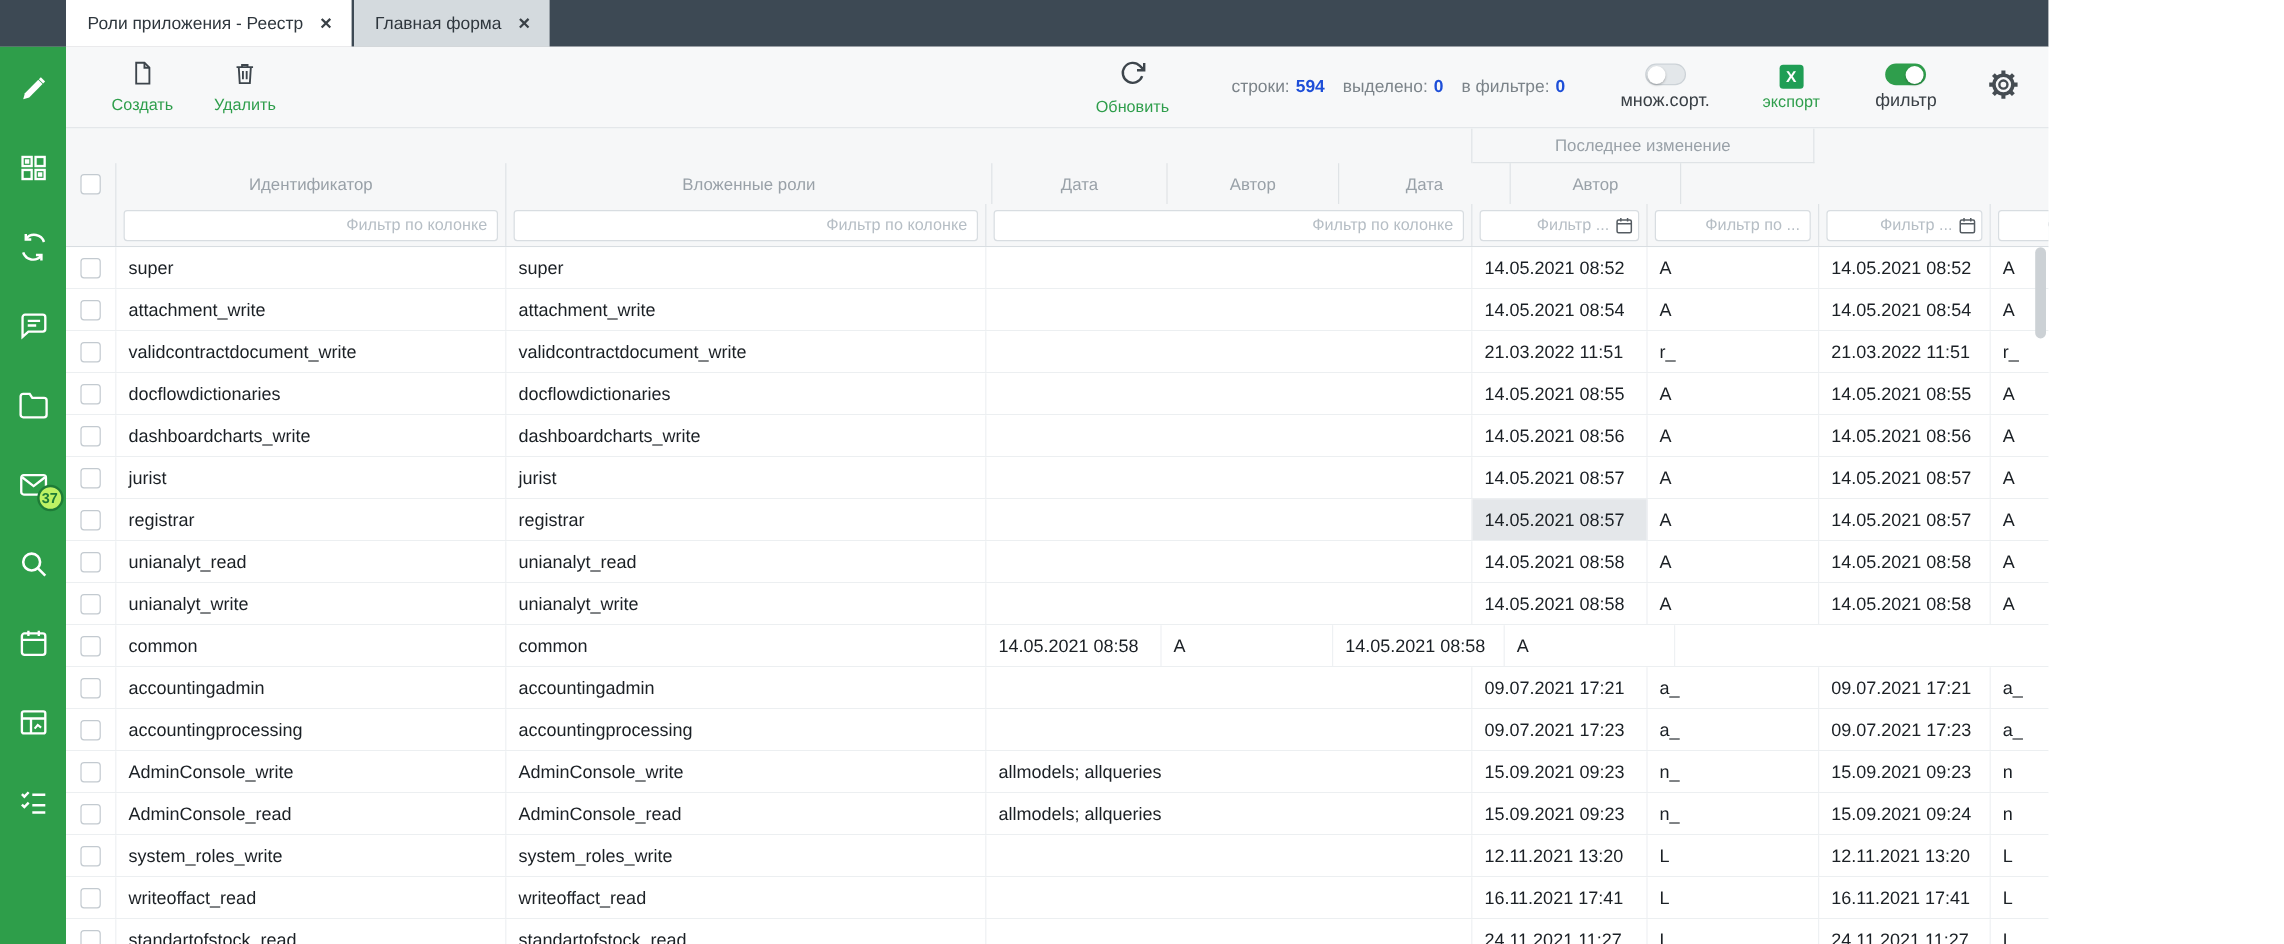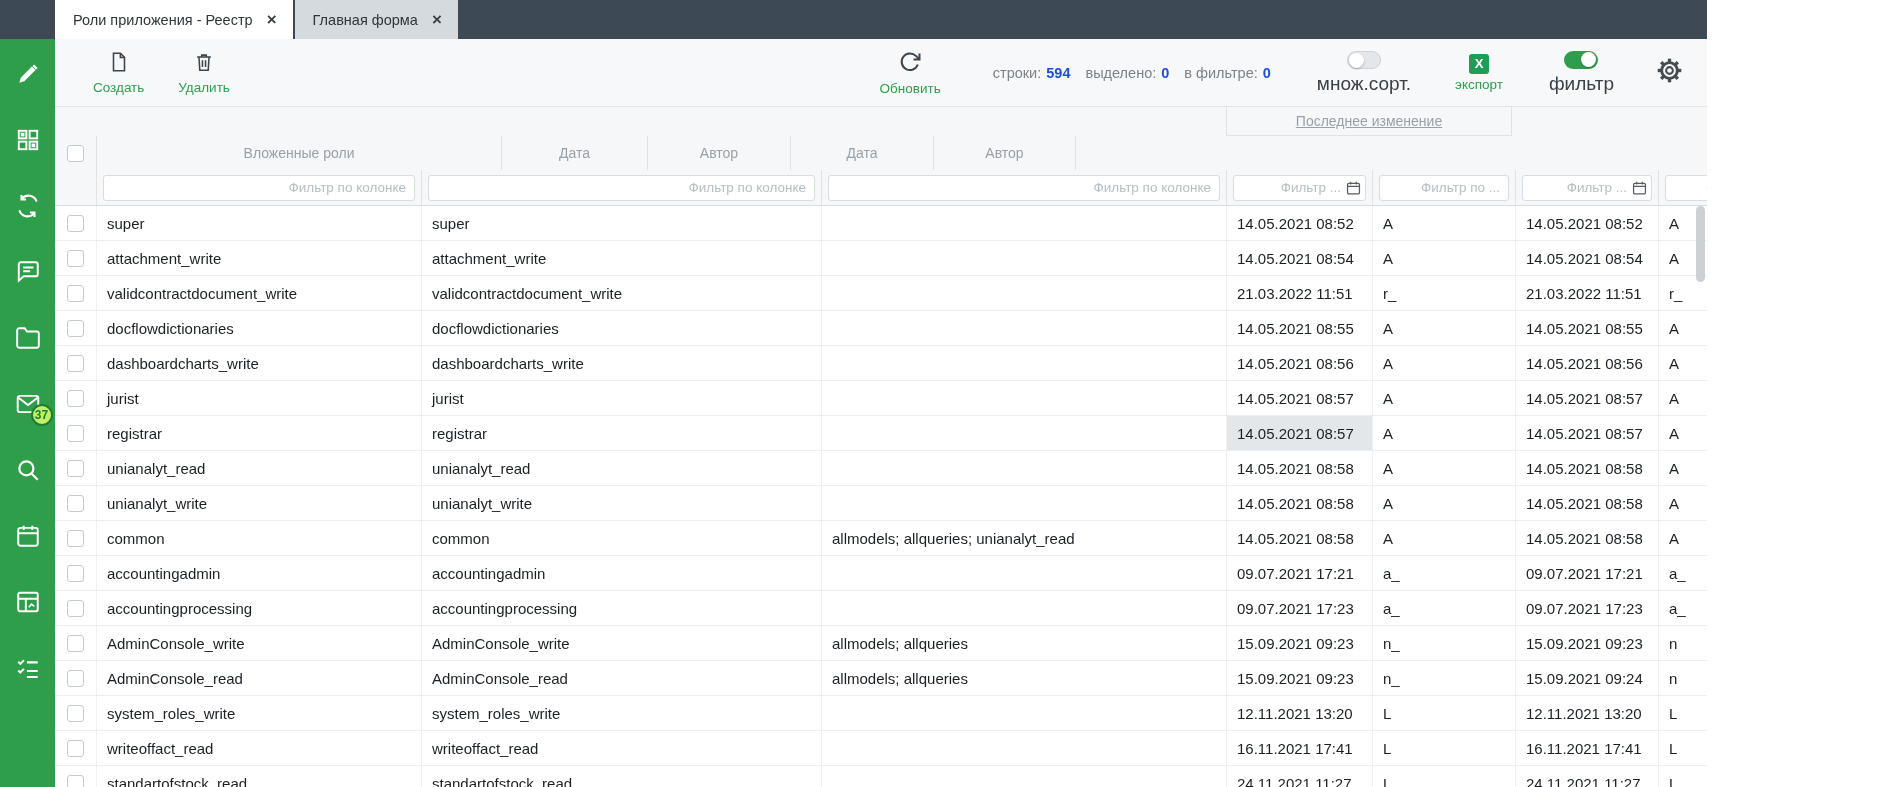--- a/index.html
+++ b/index.html
@@ -43,7 +43,7 @@
   .stat b{color:#1d4ed8;margin-left:5px;}
   .stat:first-of-type{margin-left:52px;}
   .toggle-block{display:flex;flex-direction:column;align-items:center;gap:4px;margin-left:46px;cursor:pointer;}
-  .toggle-block .lbl{font-size:19px;color:#3a4046;white-space:nowrap;}
+  .toggle-block .lbl{font-size:15px;color:#3a4046;white-space:nowrap;}
   .toggle{width:34px;height:18px;border-radius:9px;position:relative;}
   .toggle.off{background:#e3e7ea;border:1px solid #ccd2d7;}
   .toggle.on{background:var(--green);}

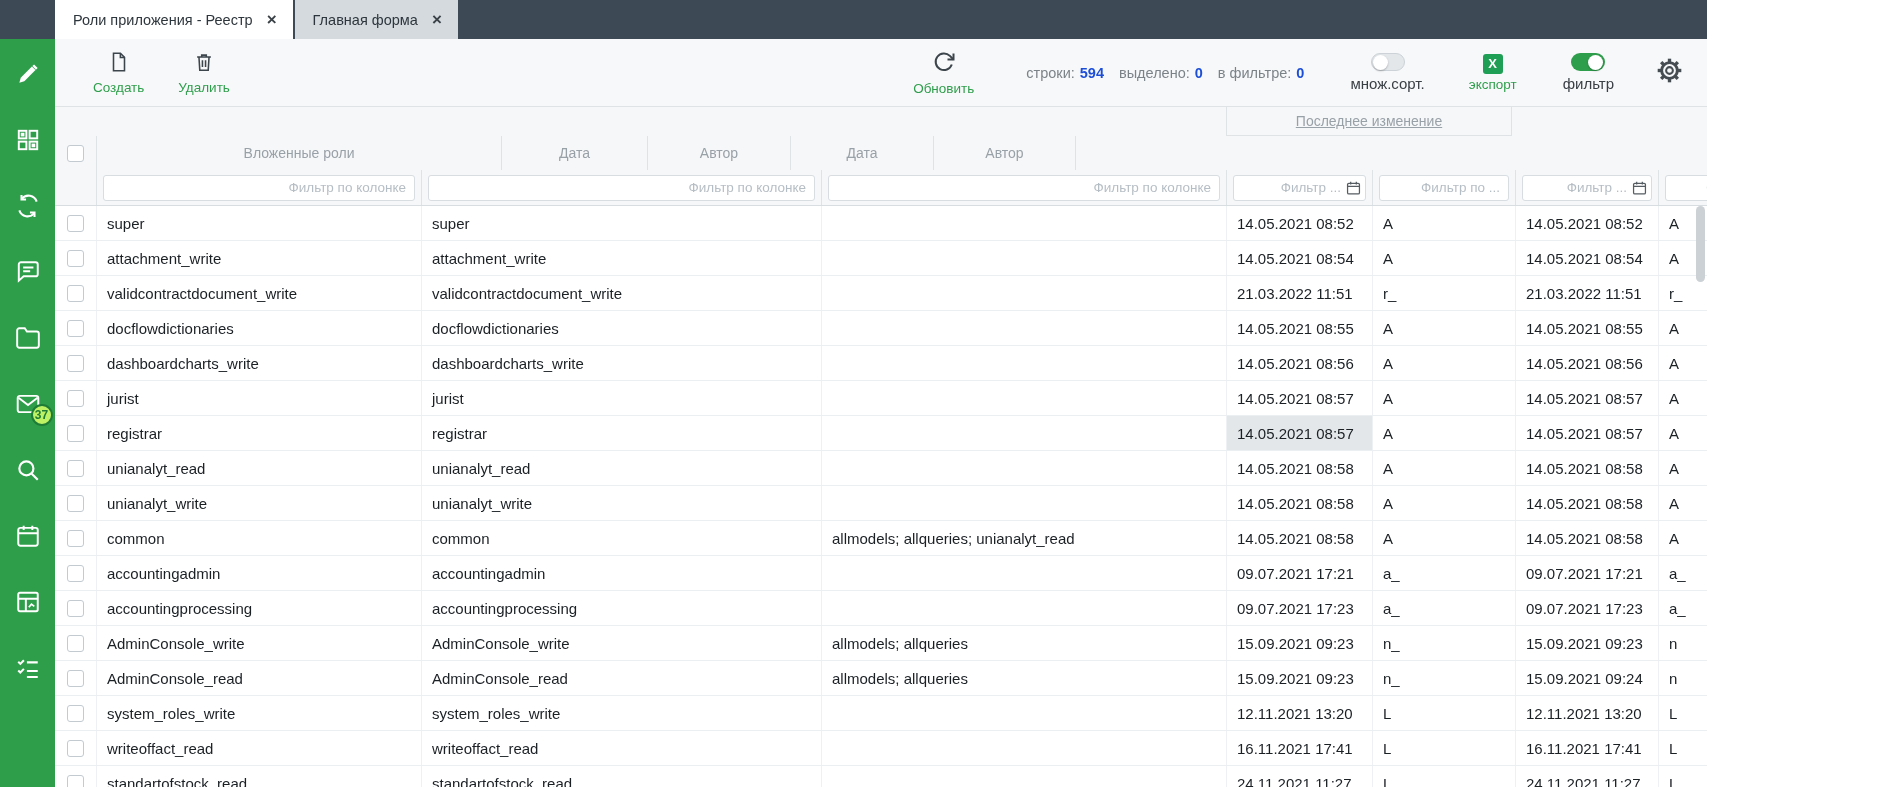--- a/index.html
+++ b/index.html
@@ -63,7 +63,7 @@
   .gh .cell{border-right:1px solid var(--line);display:flex;align-items:center;justify-content:center;}
   .gh .spacer{width:1172px;border-right:1px solid var(--line);}
   .gh .g1{width:289px;border-bottom:1px solid var(--line);}
-  .gh .g2{width:285px;border-bottom:1px solid var(--line);text-decoration:underline;}
+  .gh .g2{width:285px;border-bottom:1px solid var(--line);}
   .ch{height:34px;}
   .ch .cell{border-right:1px solid var(--line);display:flex;align-items:center;justify-content:center;white-space:nowrap;overflow:hidden;}
   .fr{height:36px;border-bottom:1px solid #d8dde1;}

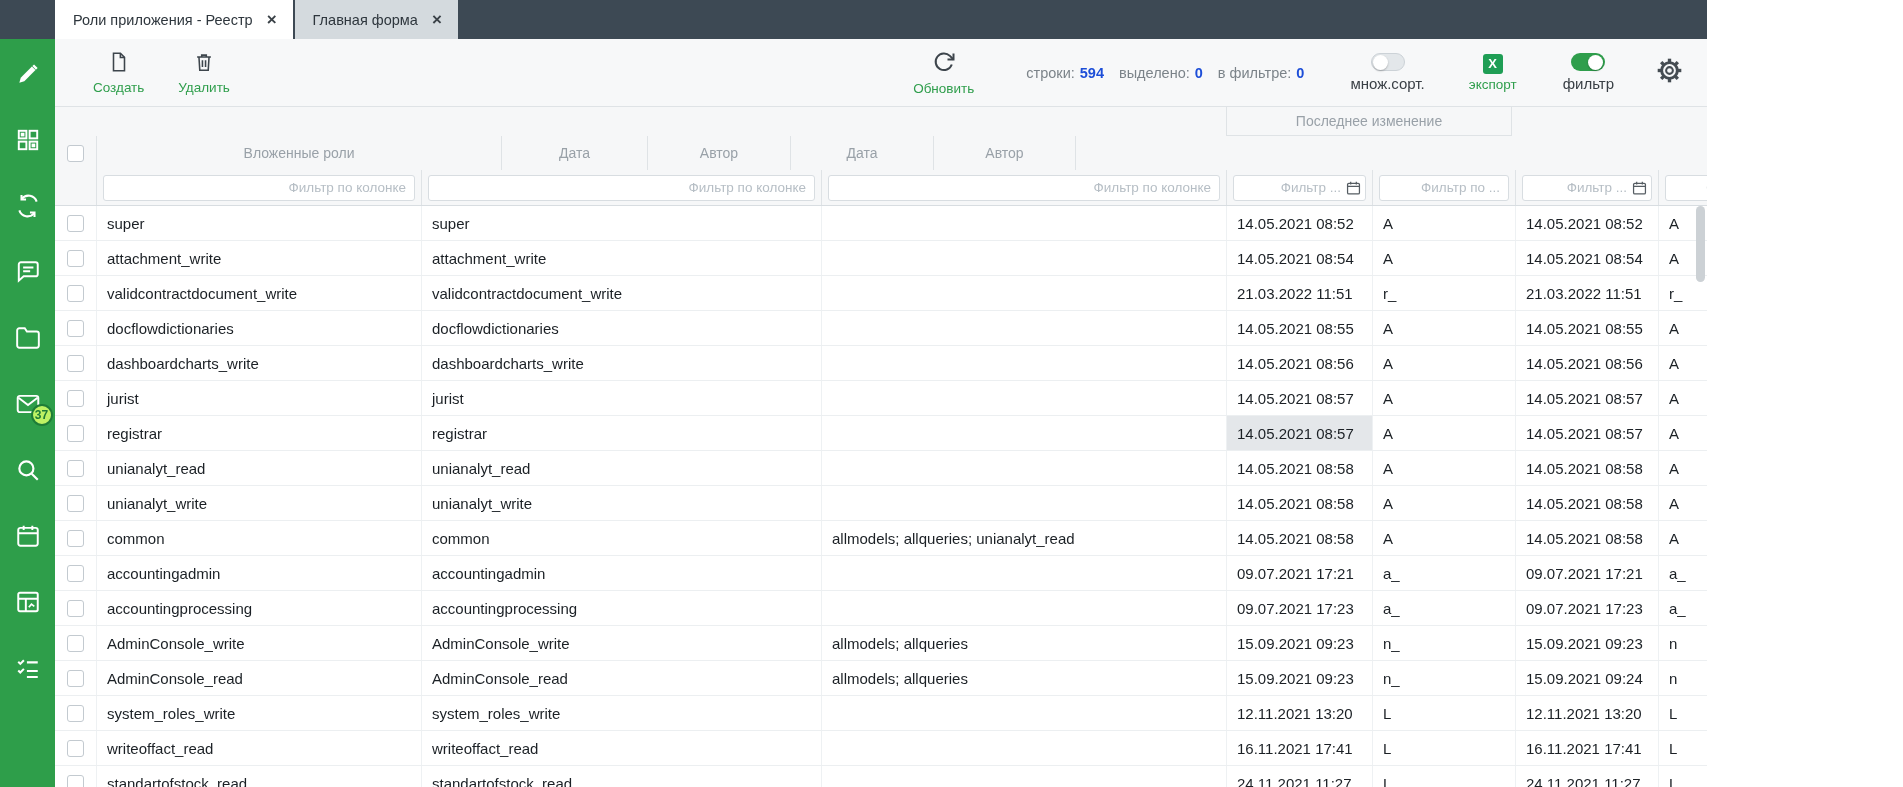--- a/index.html
+++ b/index.html
@@ -267,6 +267,7 @@
             <div class="cell c-check">
                 <span class="cb"></span>
               </div>
+            <div class="cell c-id">Идентификатор</div>
             <div class="cell c-nested">Вложенные роли</div>
             <div class="cell c-d1">Дата</div>
             <div class="cell c-a1">Автор</div>

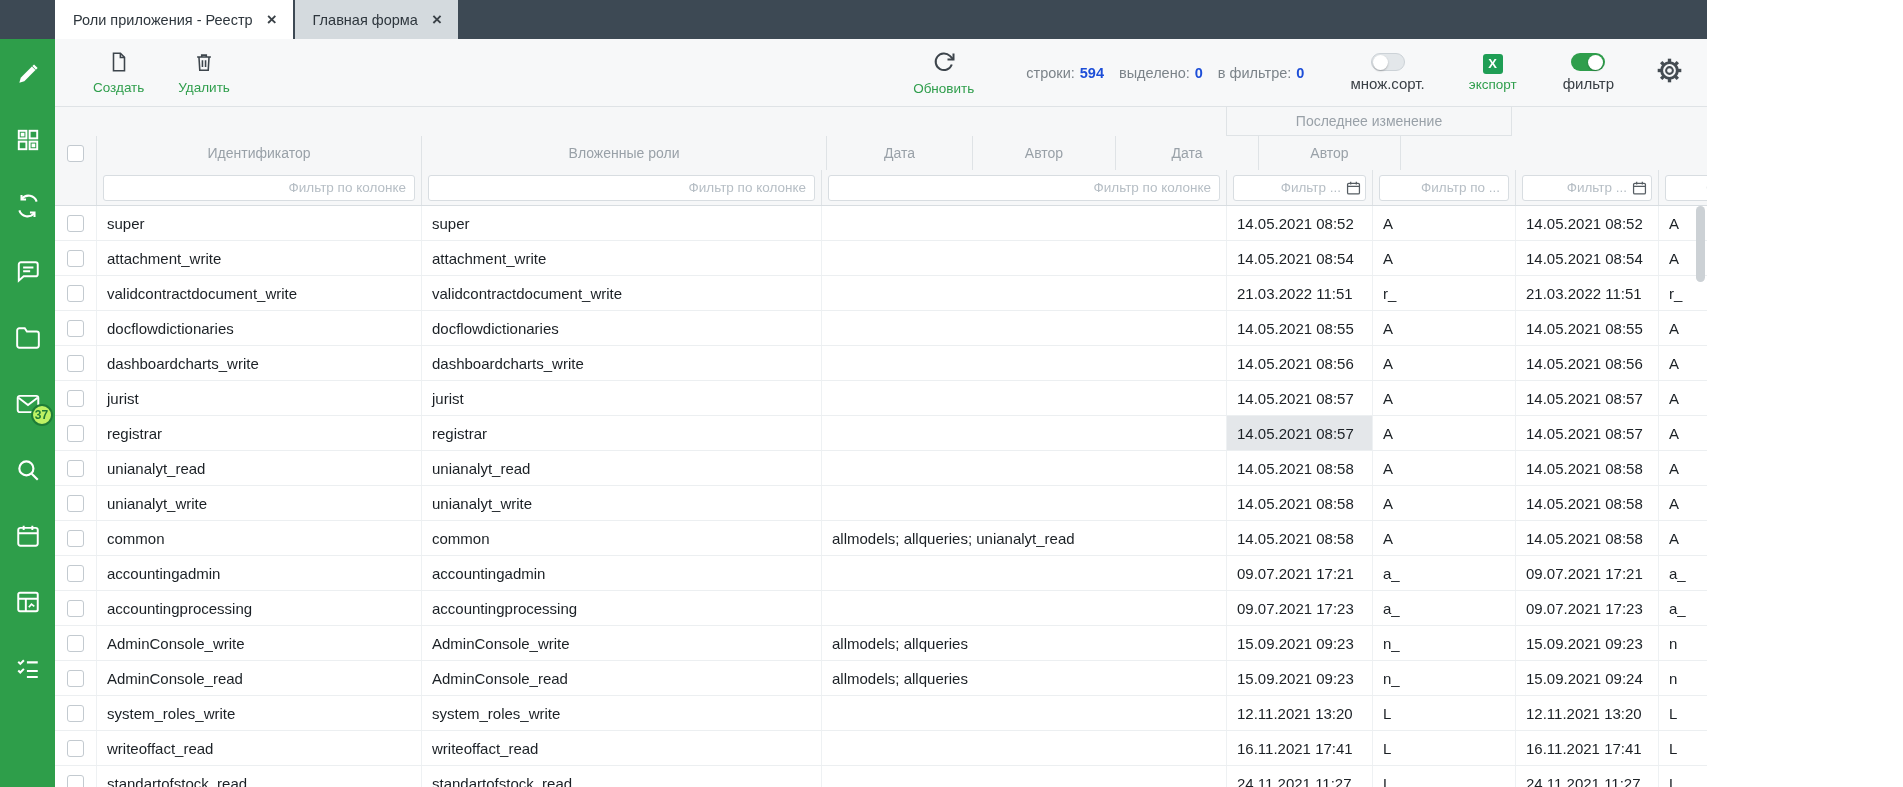--- a/index.html
+++ b/index.html
@@ -431,7 +431,6 @@
               </div>
     <div class="td c-id">common</div>
     <div class="td c-name">common</div>
-    <div class="td c-nested">allmodels; allqueries; unianalyt_read</div>
     <div class="td c-d1">14.05.2021 08:58</div>
     <div class="td c-a1">A</div>
     <div class="td c-d2">14.05.2021 08:58</div>

